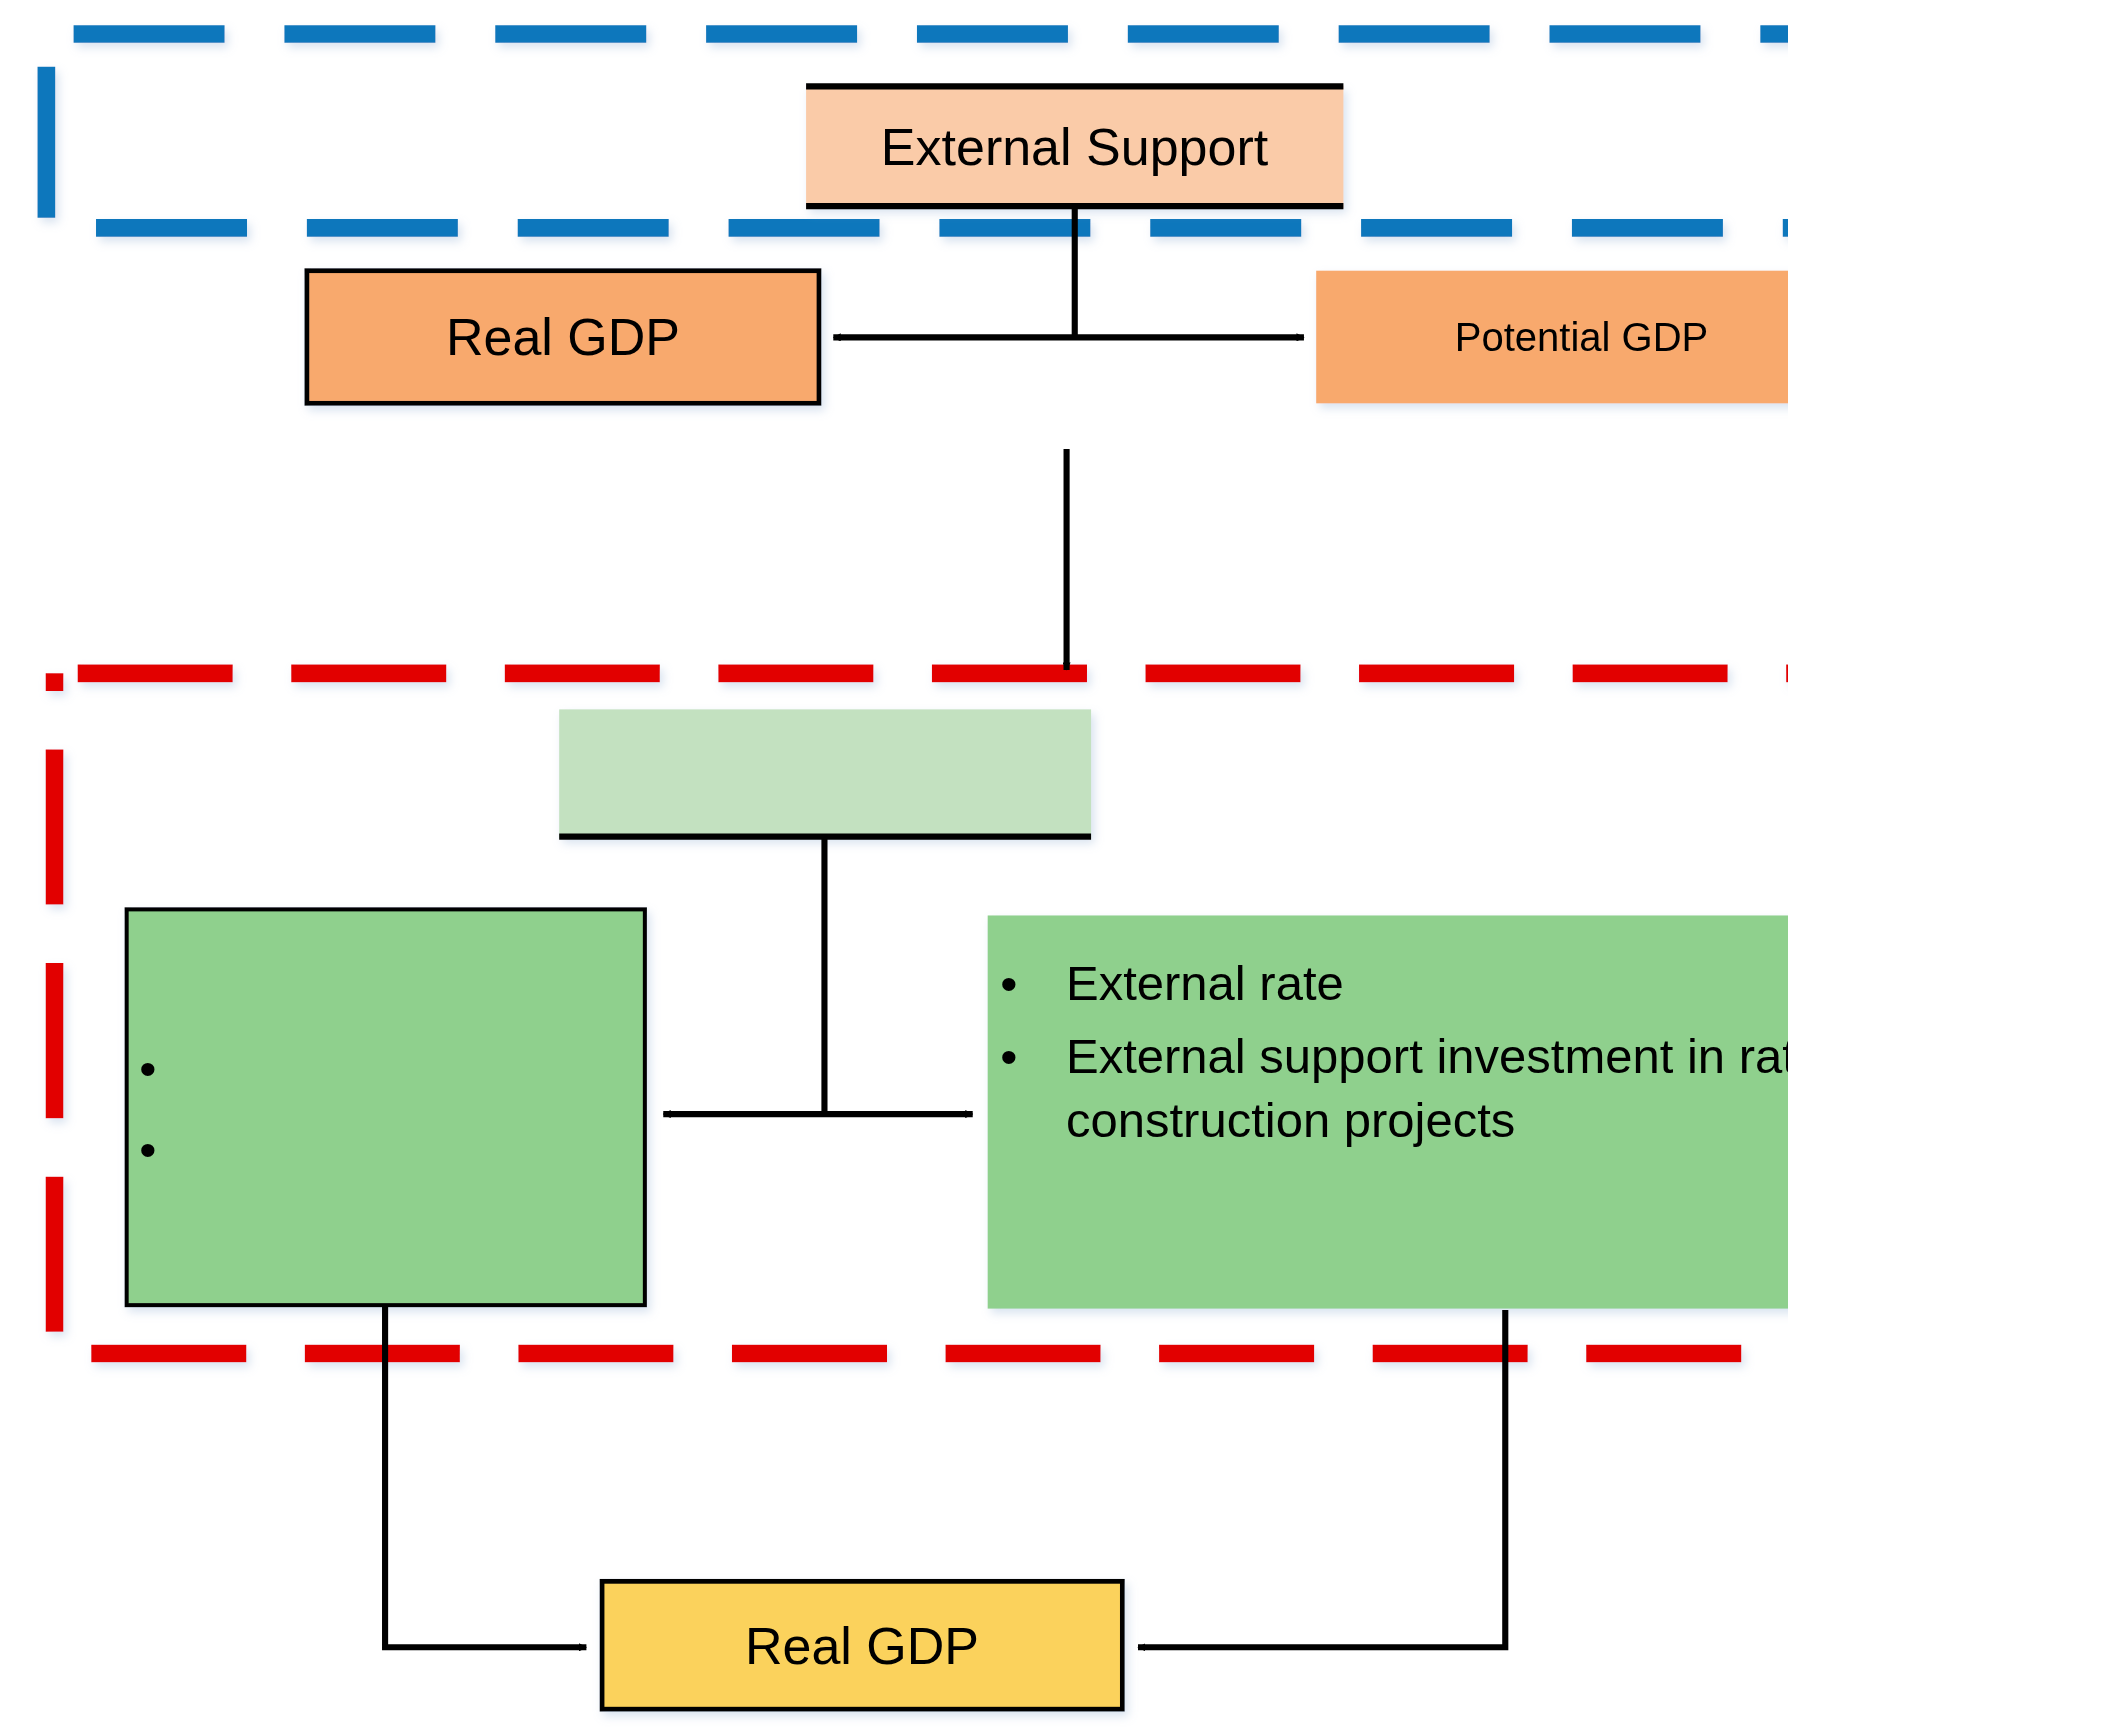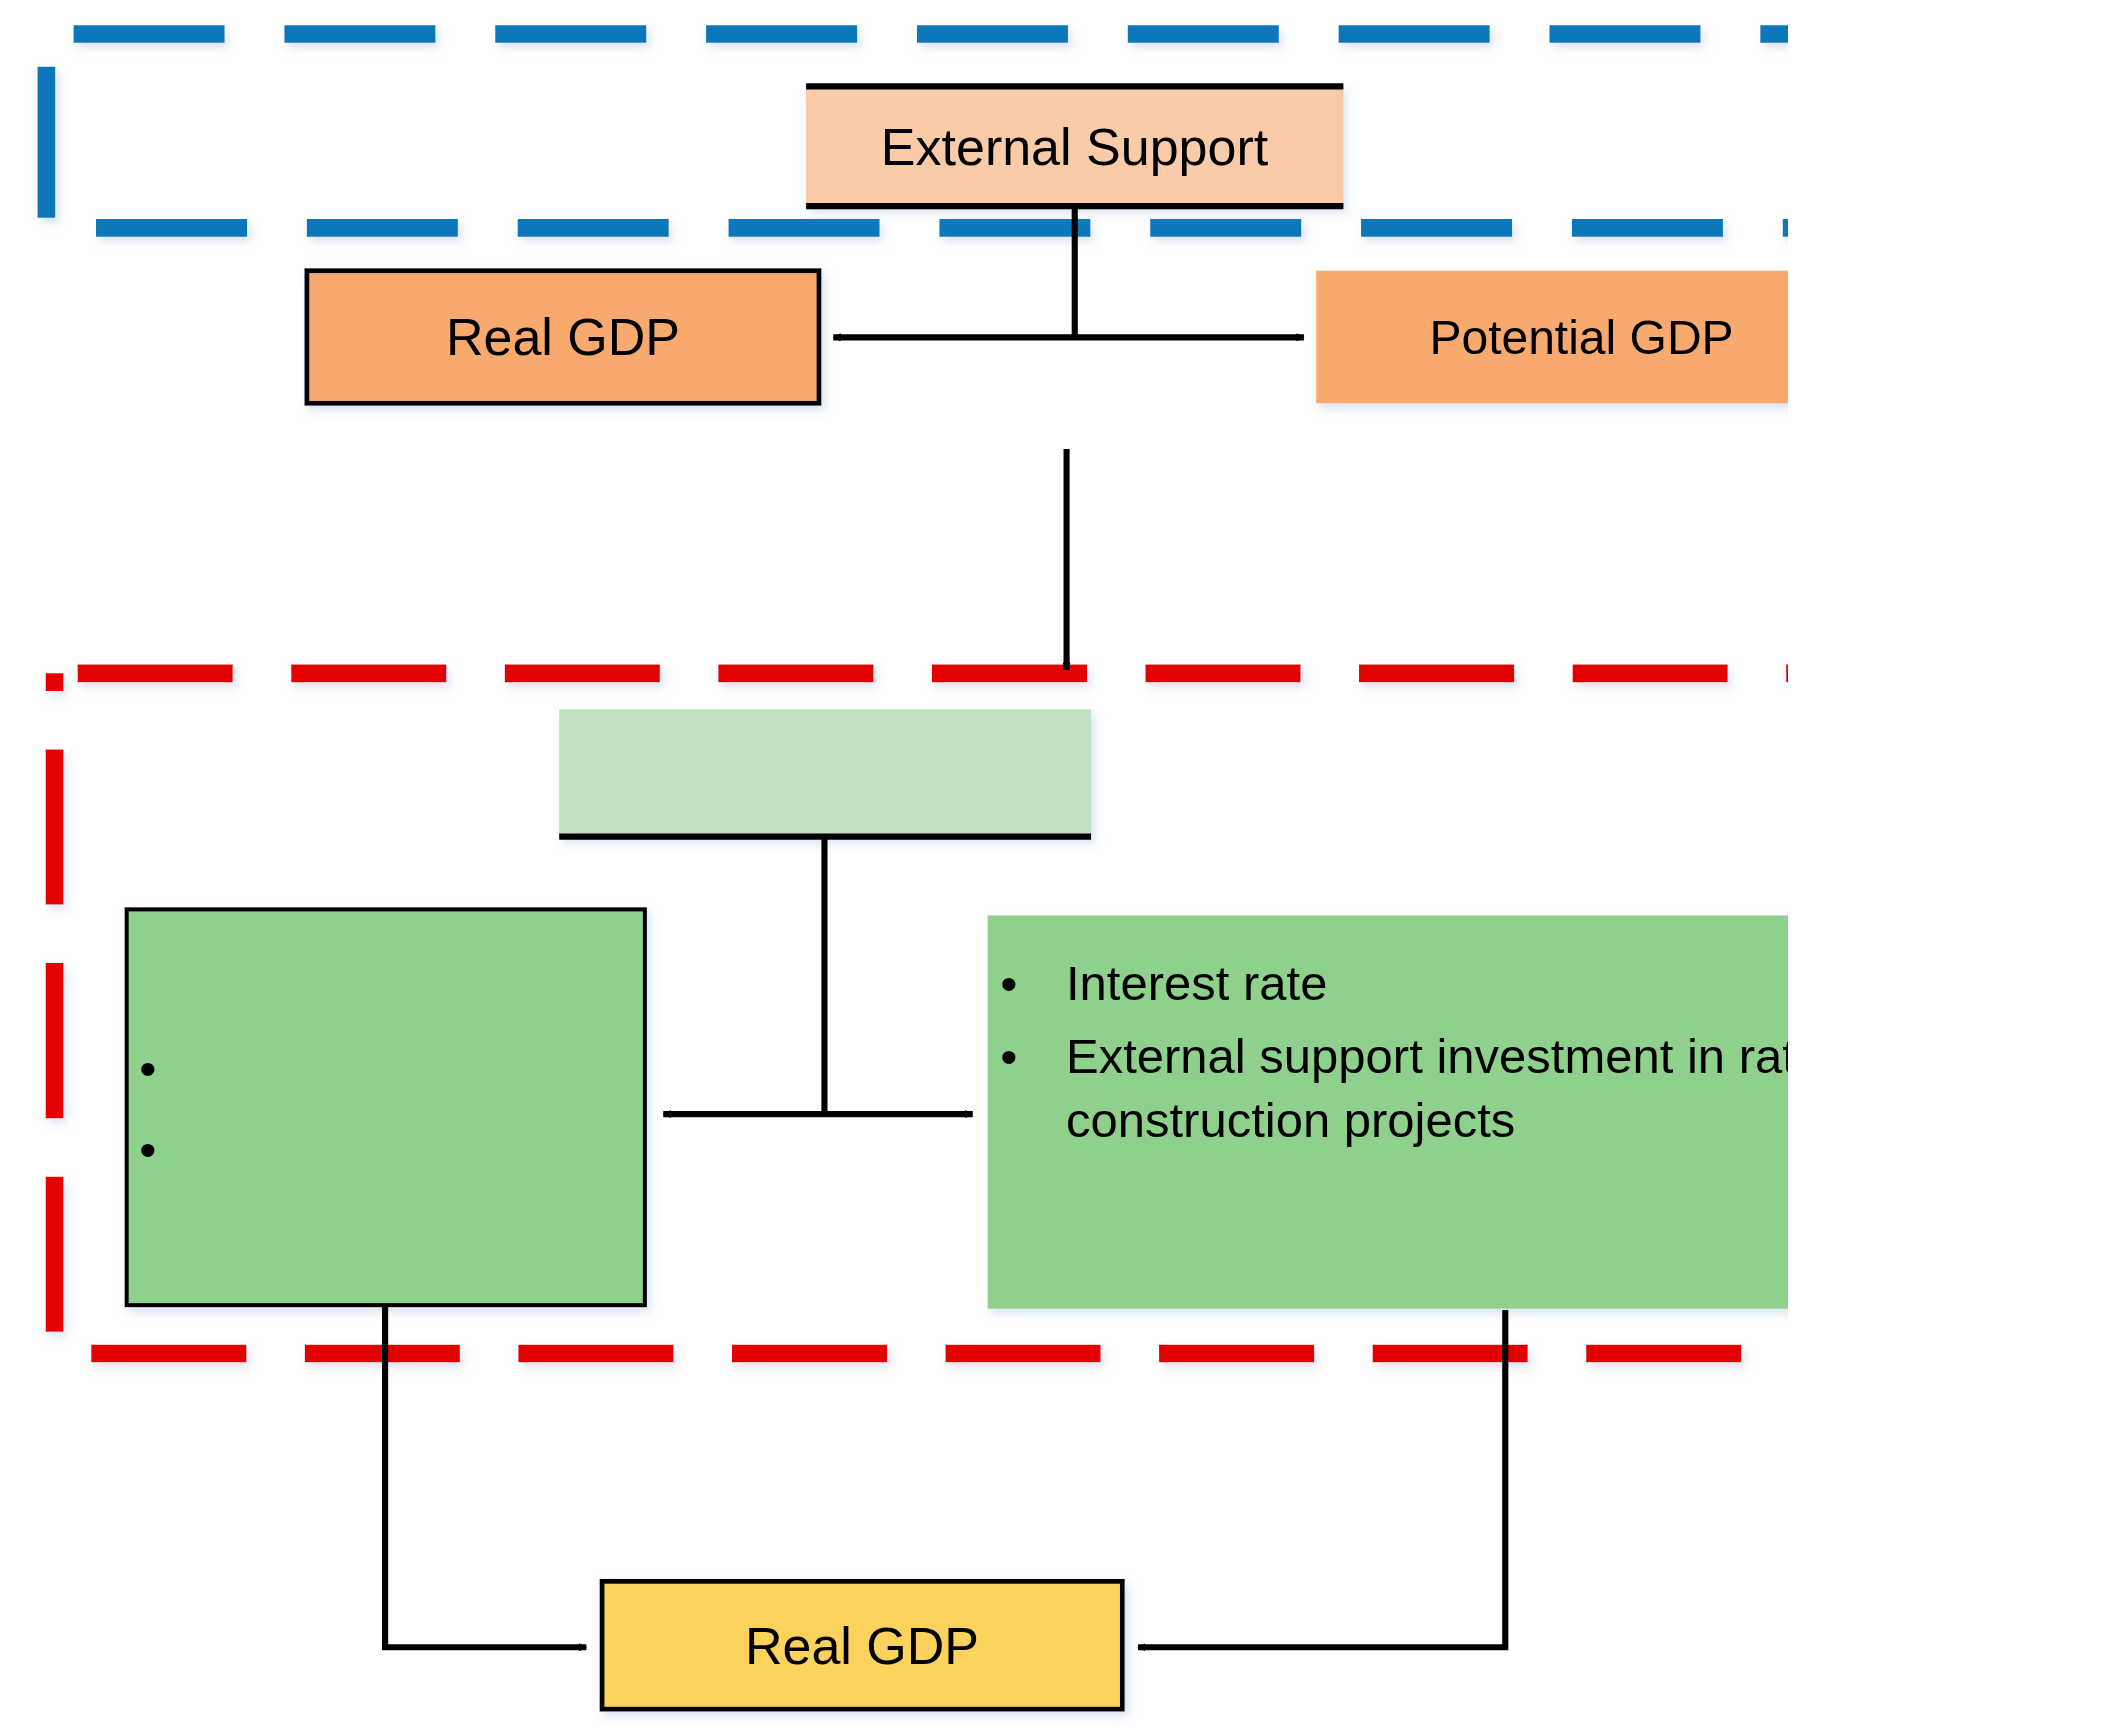--- a/index.html
+++ b/index.html
@@ -134,7 +134,7 @@
 
   <div class="box-label" style="left:307px; top:271px; width:512px; height:133px; font-size:52px;">Real GDP</div>
 
-  <div class="box-label" style="left:1316px; top:271px; width:531px; height:133px; font-size:48px;">Potential GDP</div>
+  <div class="box-label" style="left:1316px; top:271px; width:531px; height:133px; font-size:40px;">Potential GDP</div>
 
 
   <div class="box-label" style="left:602px; top:1582px; width:520px; height:128px; font-size:52px;">Real GDP</div>

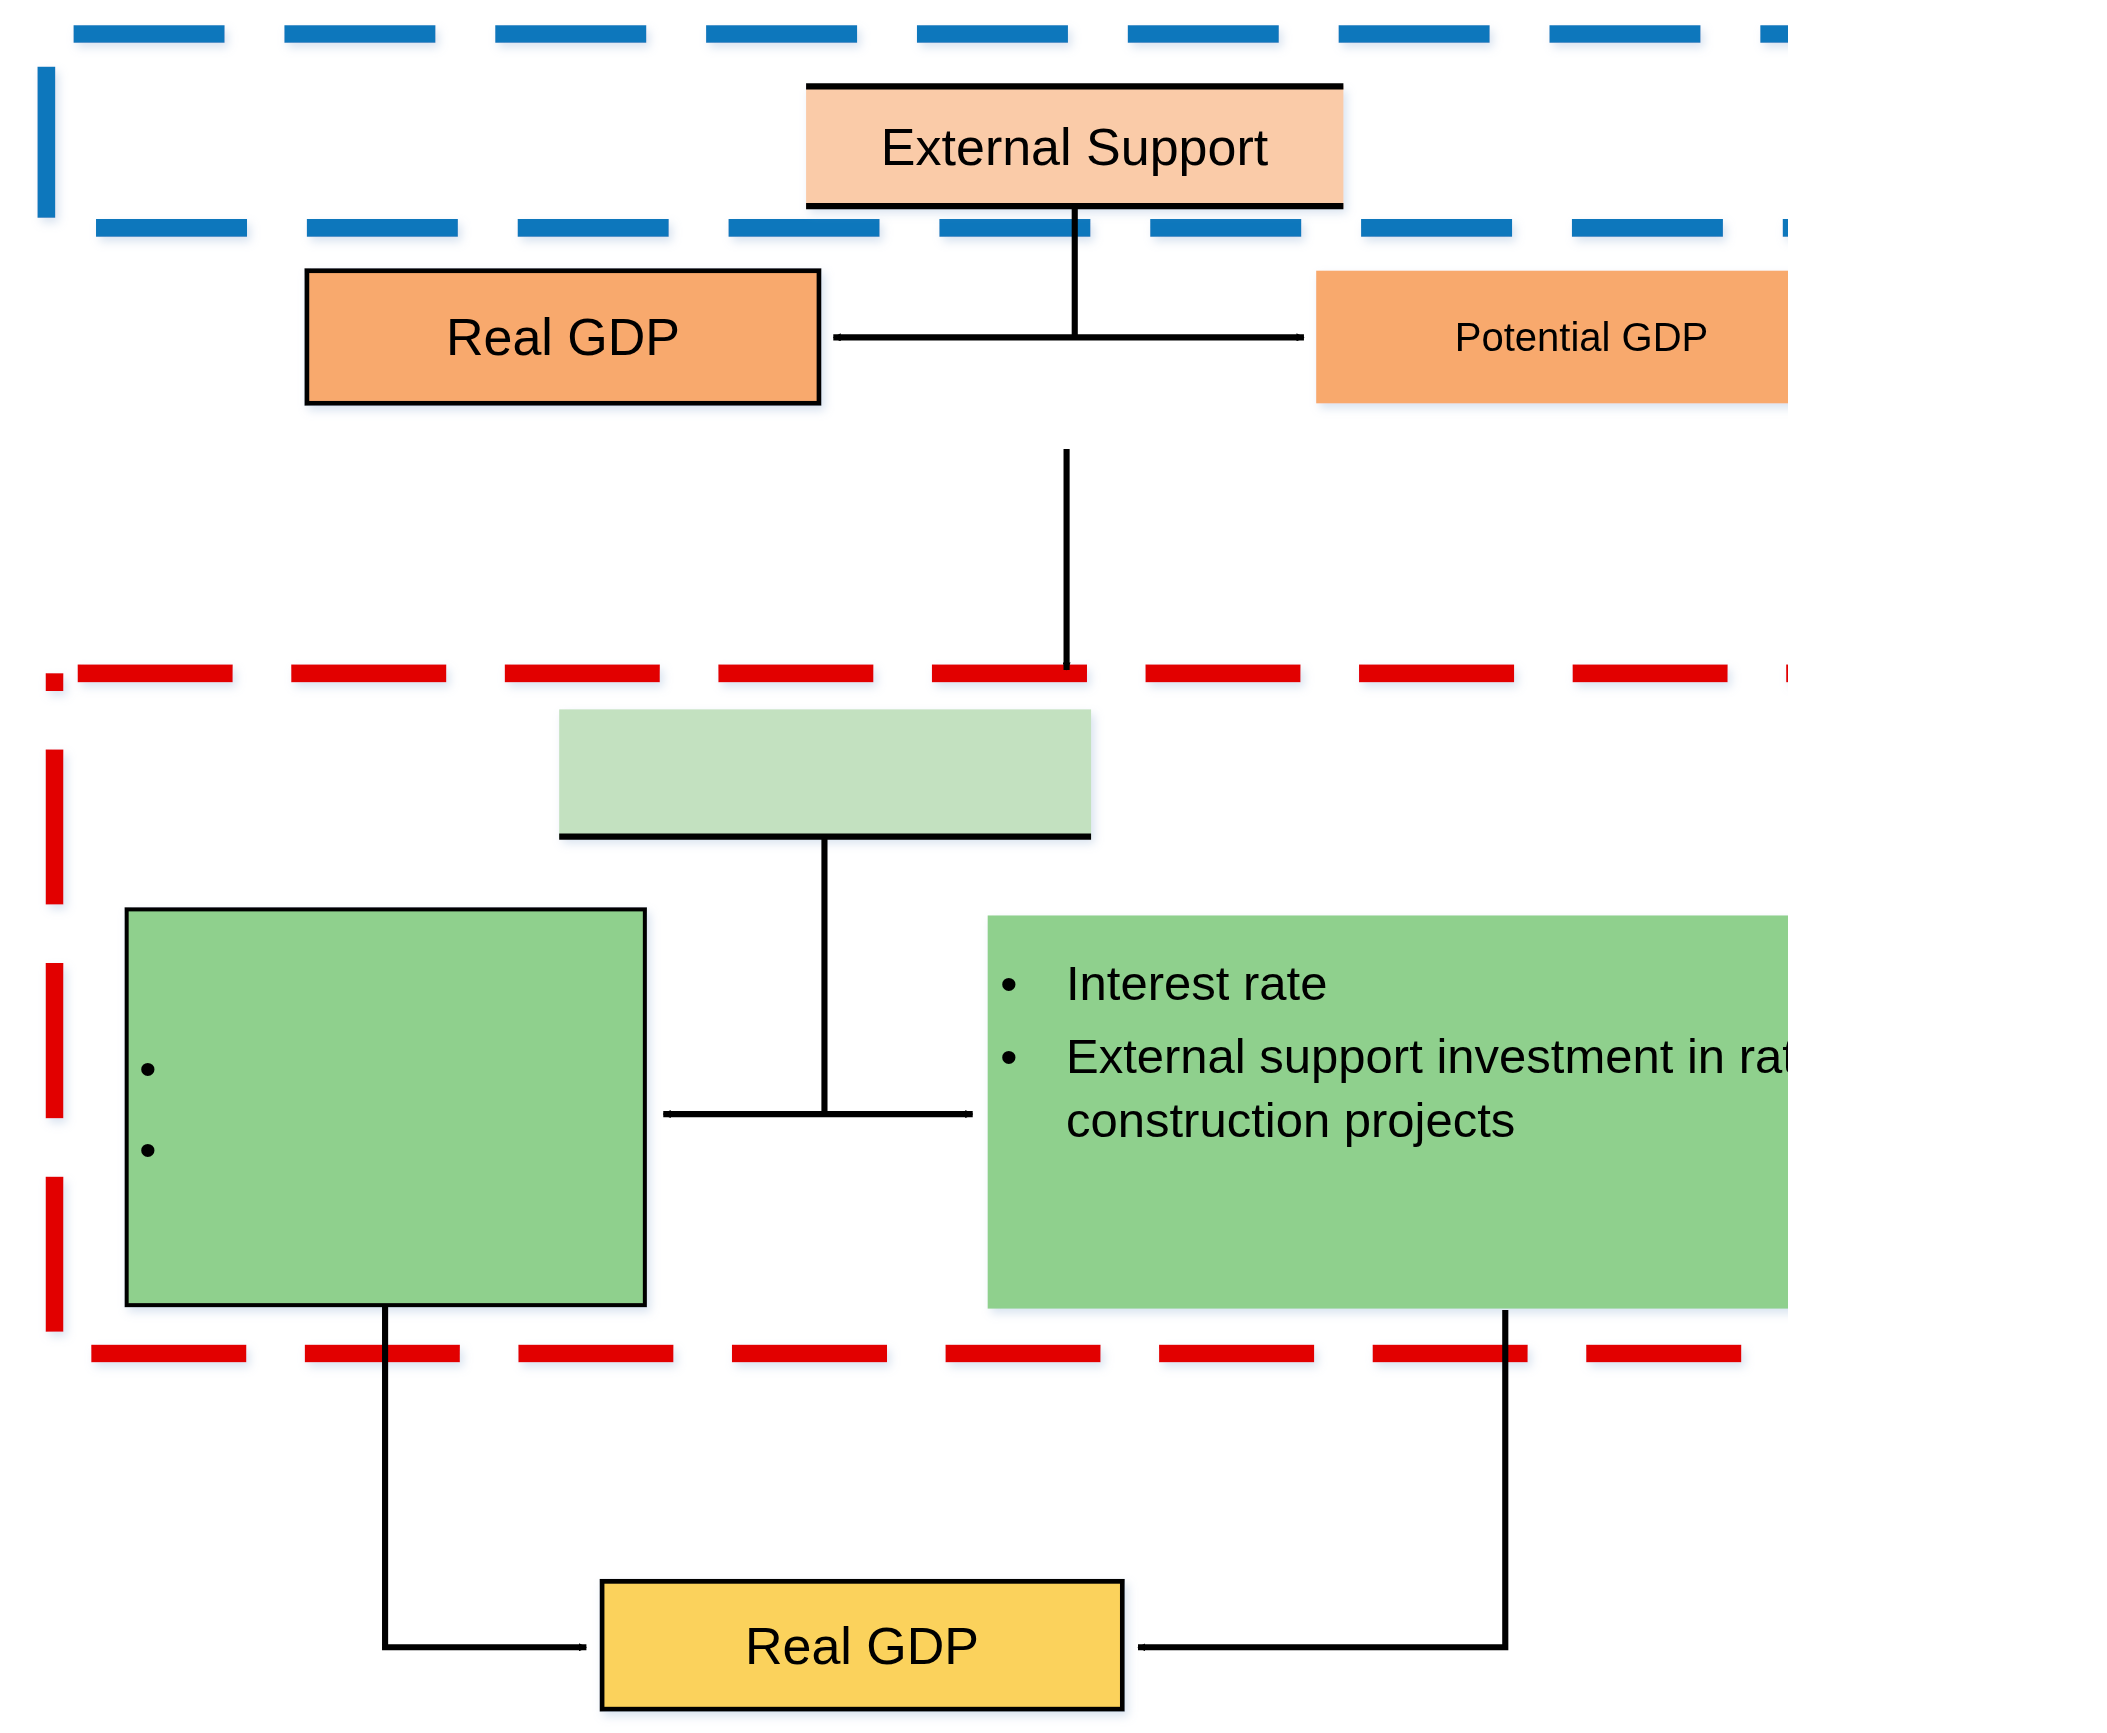--- a/index.html
+++ b/index.html
@@ -151,7 +151,7 @@
   <div class="bullet-list" style="left:988px; top:952px; width:1049px; font-size:49px;">
     <div class="bullet-row">
       <span class="bullet-dot">•</span>
-      <span class="bullet-text">Interest rate</span>
+      <span class="bullet-text">External rate</span>
     </div>
     <div class="bullet-row" style="margin-top:9.5px;">
       <span class="bullet-dot">•</span>

